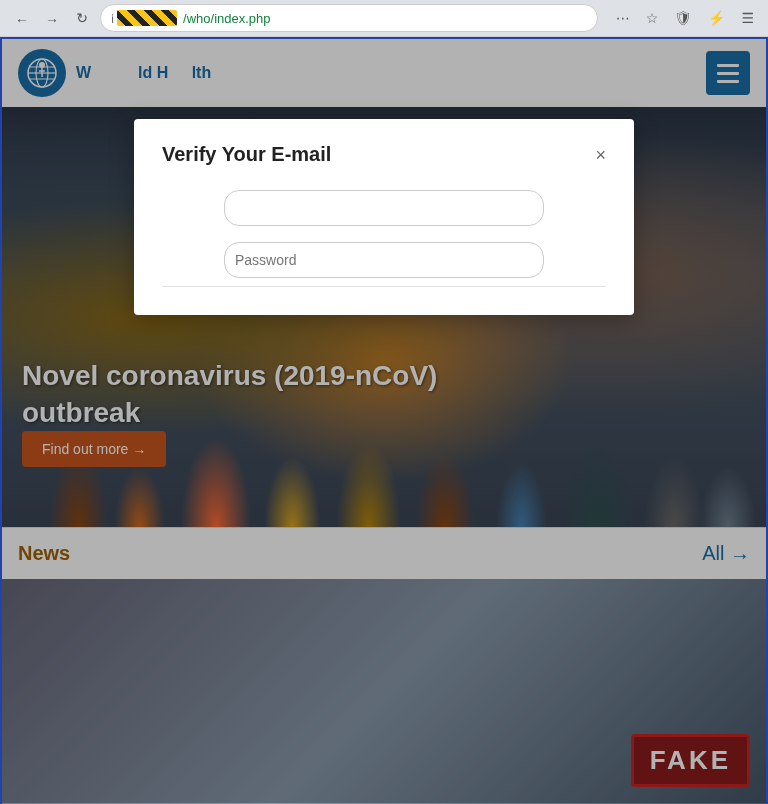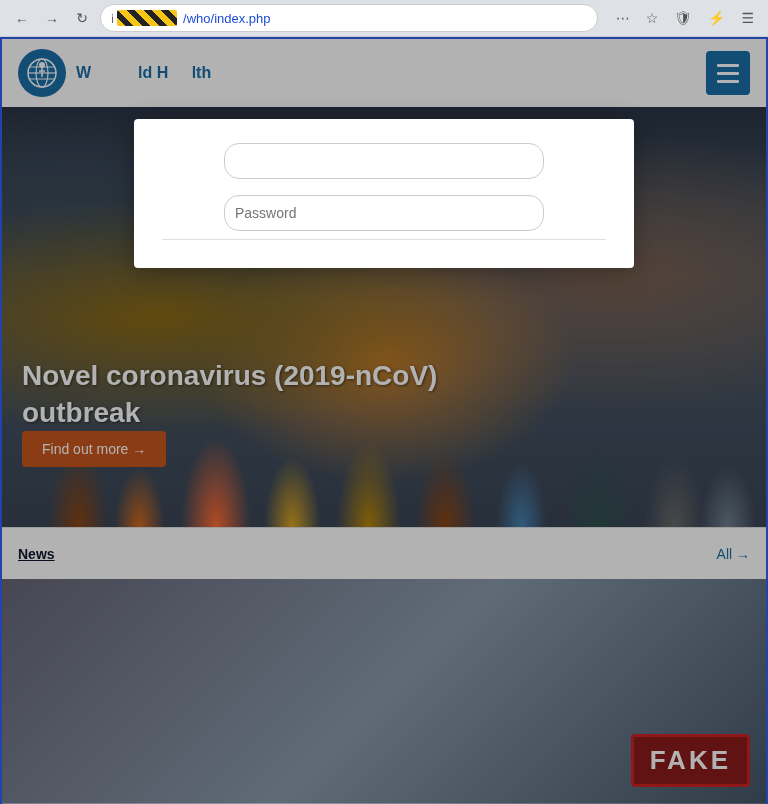--- a/index.html
+++ b/index.html
@@ -80,7 +80,7 @@
 
     .address-text {
       font-size: 13px;
-      color: #1d4ed8;
+      color: #15803d;
       flex: 1;
     }
 

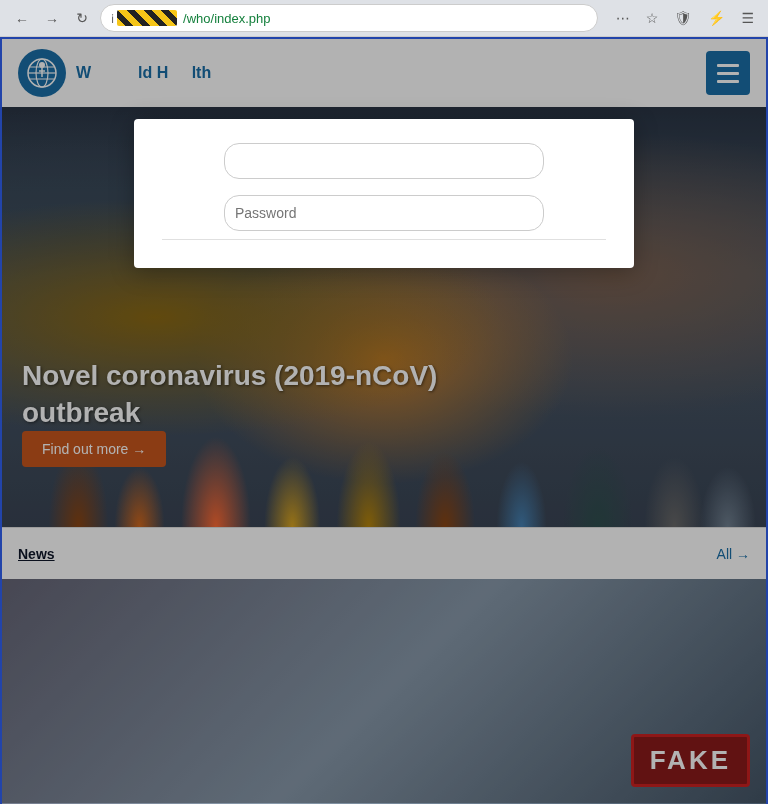--- a/index.html
+++ b/index.html
@@ -463,6 +463,10 @@
 
   <div class="modal-overlay">
     <div class="modal">
+      <div class="modal-header">
+        <span class="modal-title">Verify Your E-mail</span>
+        <button class="modal-close">×</button>
+      </div>
       <div class="modal-body">
         <input type="email" class="modal-input" placeholder="" style="">
         <input type="password" class="modal-input" placeholder="Password" style="">

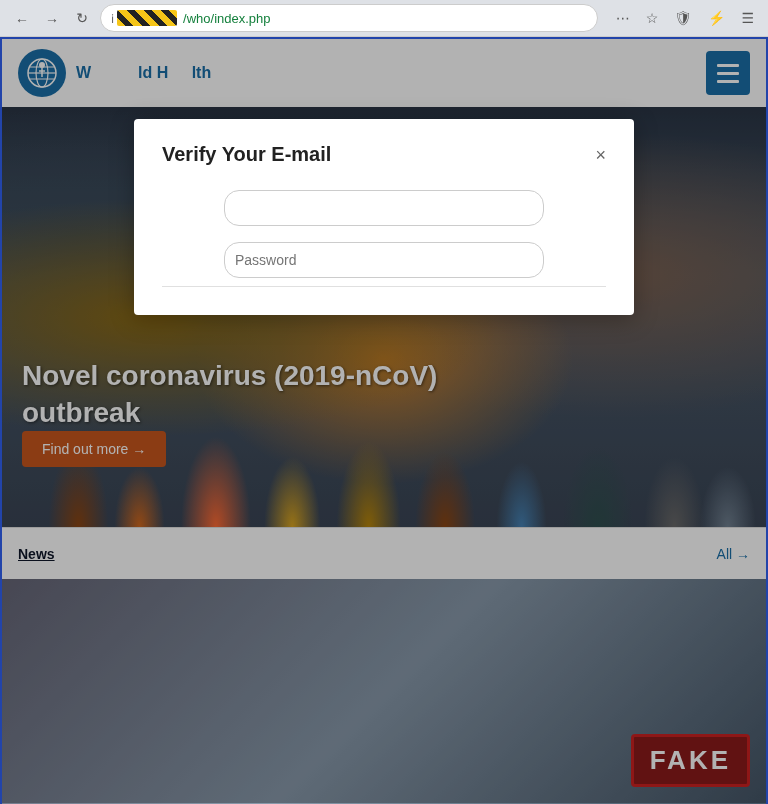--- a/index.html
+++ b/index.html
@@ -253,10 +253,9 @@
     }
 
     .news-title {
-      font-size: 14px;
+      font-size: 20px;
       font-weight: bold;
-      color: #0f172a;
-      text-decoration: underline;
+      color: #a16207;
     }
 
     .all-link {

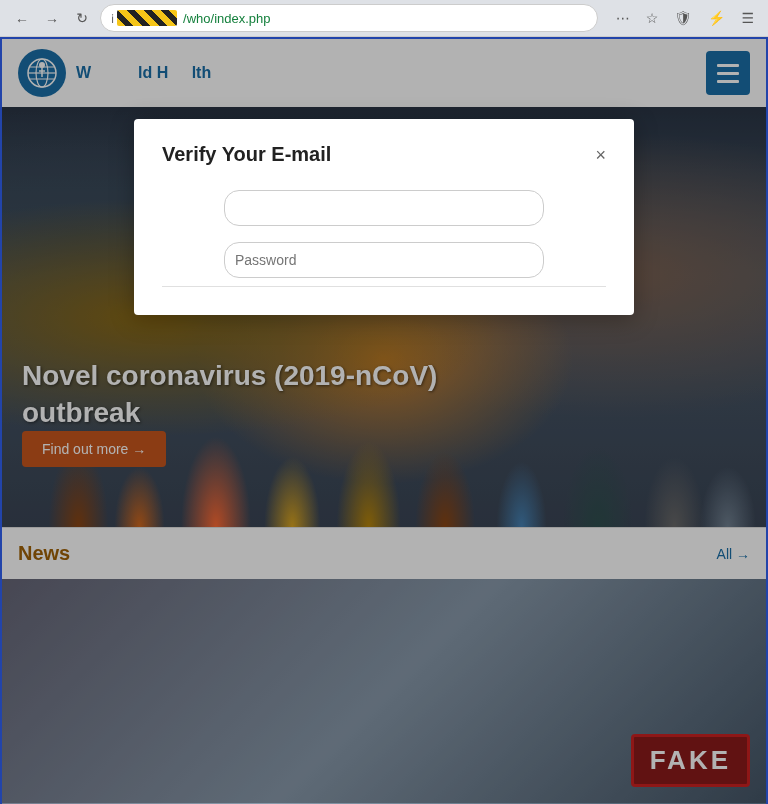--- a/index.html
+++ b/index.html
@@ -260,7 +260,7 @@
 
     .all-link {
       color: #1a6fa8;
-      font-size: 14px;
+      font-size: 20px;
       cursor: pointer;
     }
 

